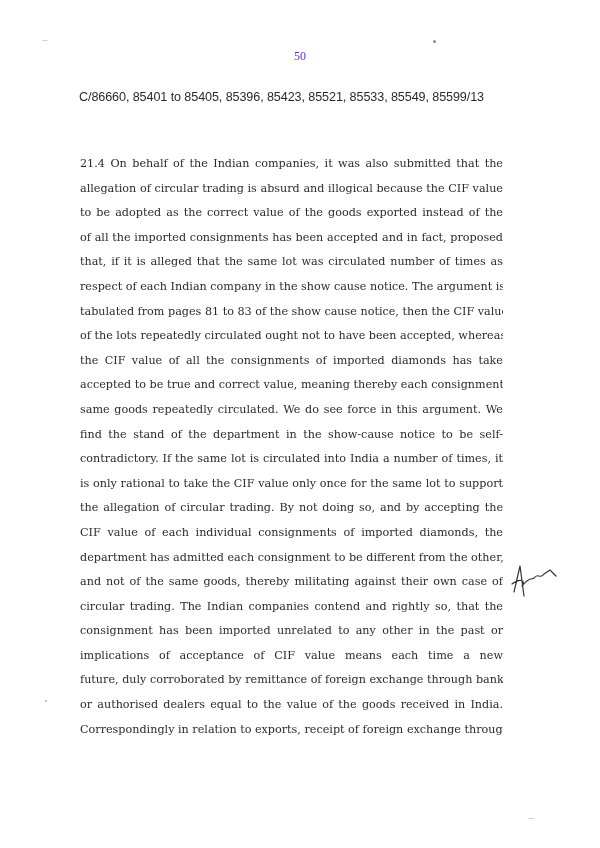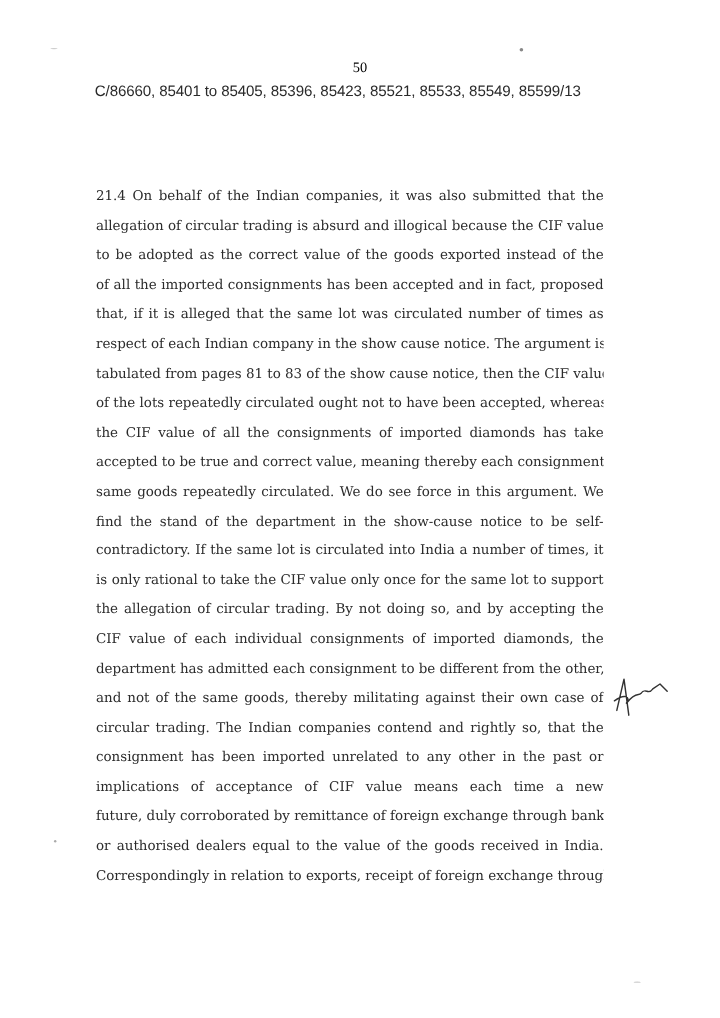--- a/index.html
+++ b/index.html
@@ -6,7 +6,7 @@
     body { width: 600px; height: 848px; position: relative; overflow: hidden; color: #222; }
     .page-number {
       position: absolute; left: 0; width: 600px; top: 49px; text-align: center;
-      font-family: "Liberation Serif", "DejaVu Serif", serif; font-size: 12px; color: #000000;
+      font-family: "Liberation Serif", "DejaVu Serif", serif; font-size: 12px; color: #6d28d9;
     }
     .case-ref {
       position: absolute; left: 79px; top: 69px; width: 430px; white-space: nowrap;

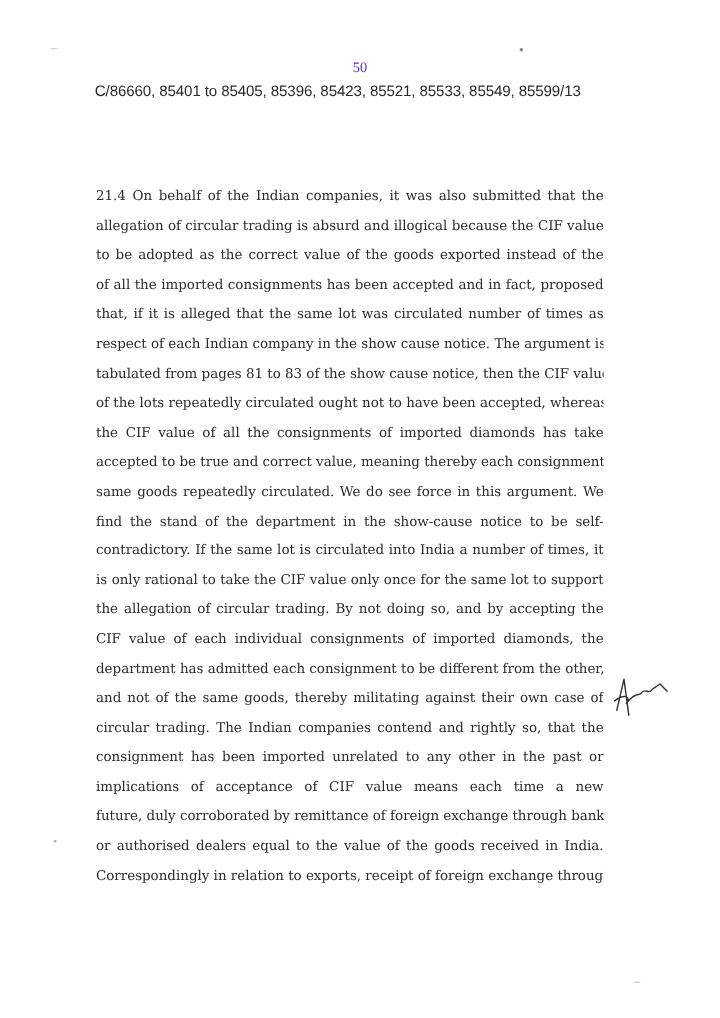--- a/index.html
+++ b/index.html
@@ -9,7 +9,7 @@
       font-family: "Liberation Serif", "DejaVu Serif", serif; font-size: 12px; color: #6d28d9;
     }
     .case-ref {
-      position: absolute; left: 79px; top: 69px; width: 430px; white-space: nowrap;
+      position: absolute; left: 79px; top: 90px; width: 430px; white-space: nowrap;
       font-family: "Liberation Sans", "DejaVu Sans", sans-serif; font-size: 12.6px; color: #2a2a2a;
       letter-spacing: -0.1px;
     }

